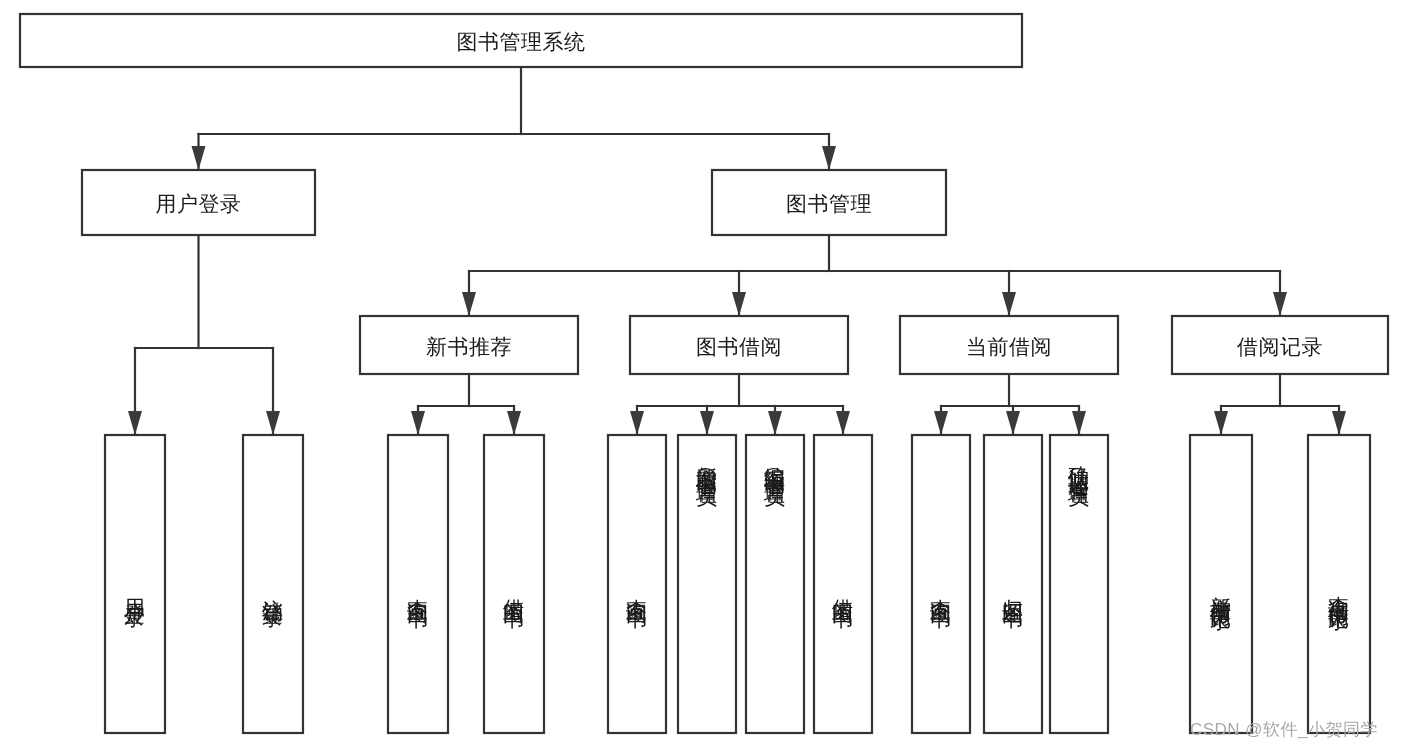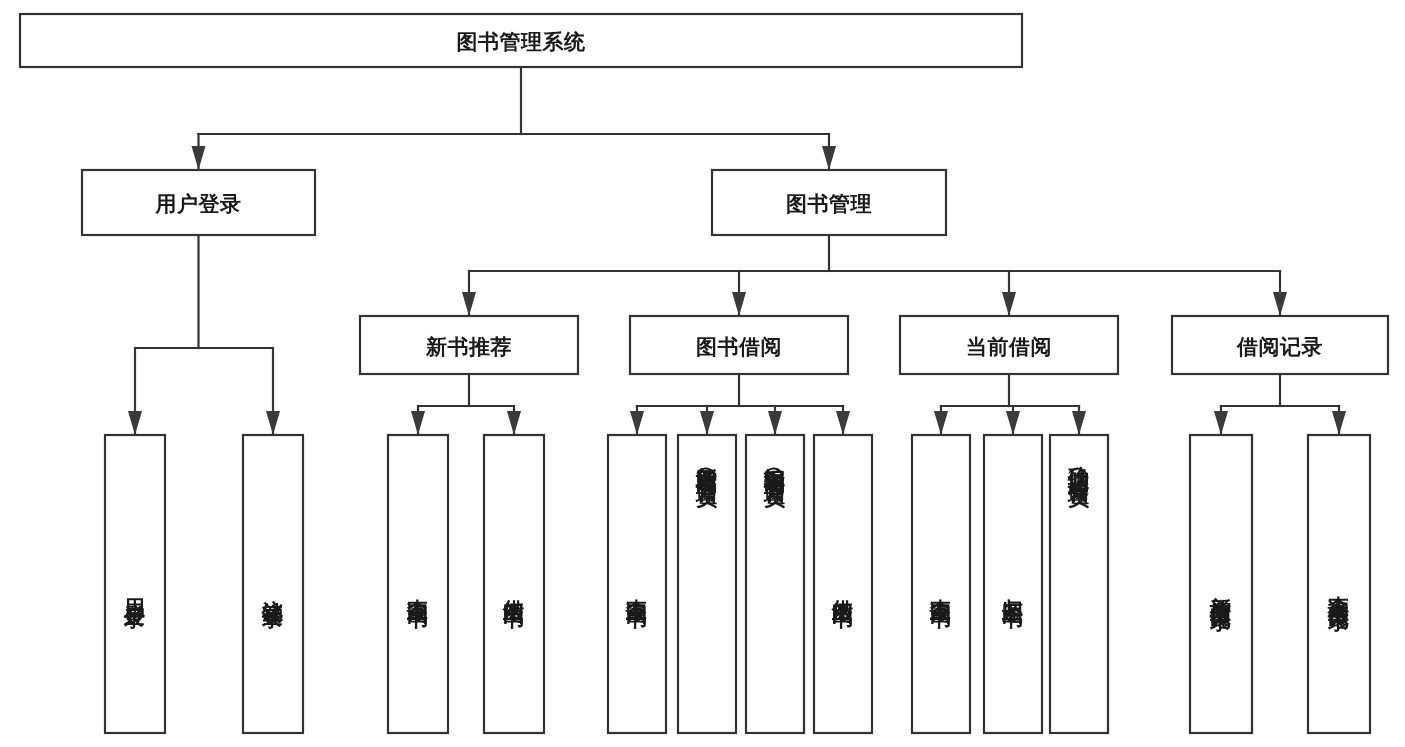--- a/index.html
+++ b/index.html
@@ -20,7 +20,6 @@
     width: 1386px;
     height: 747px;
     background: #ffffff;
-    font-weight: bold;
   }
   svg#flow-svg {
     position: absolute;

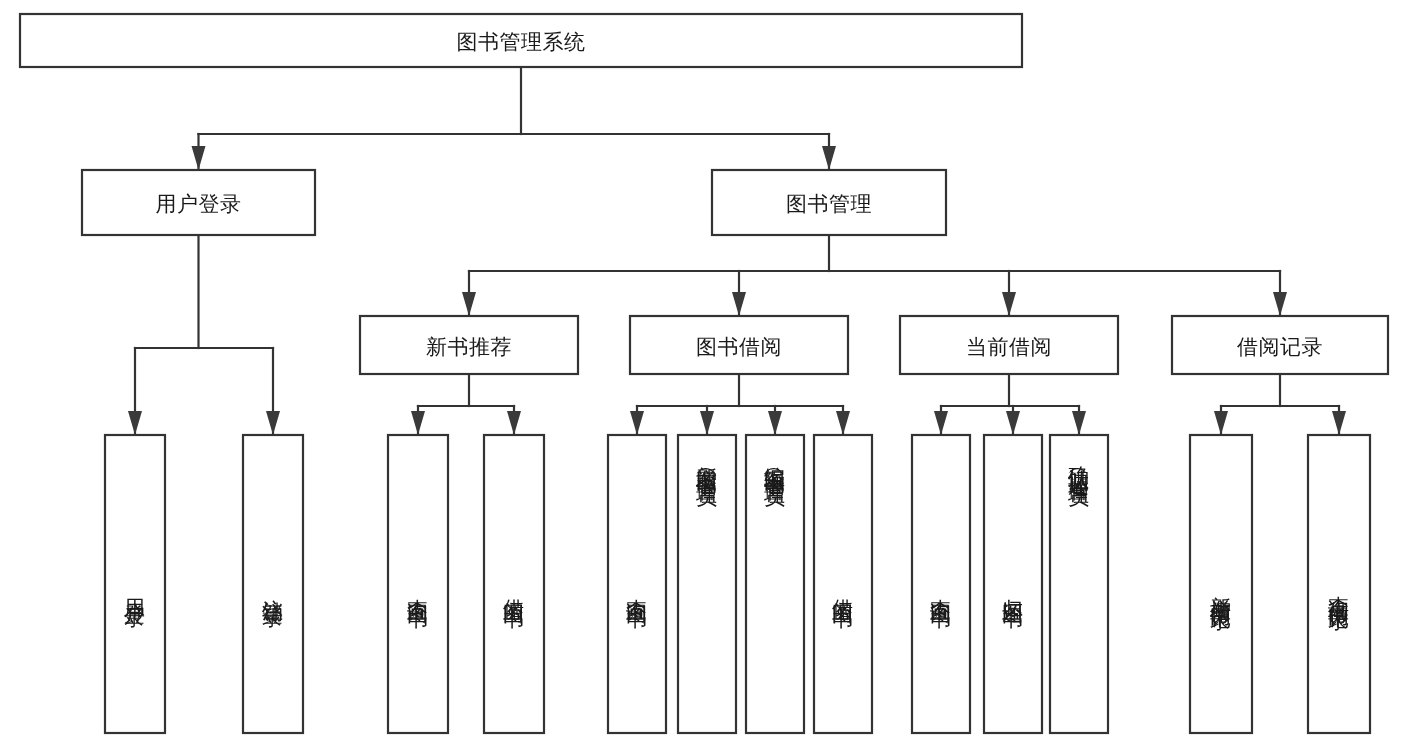--- a/index.html
+++ b/index.html
@@ -263,6 +263,7 @@
       </div>
     </div>
 
+  <div class="watermark">CSDN @软件_小贺同学</div>
 </div>
 
 </body></html>

